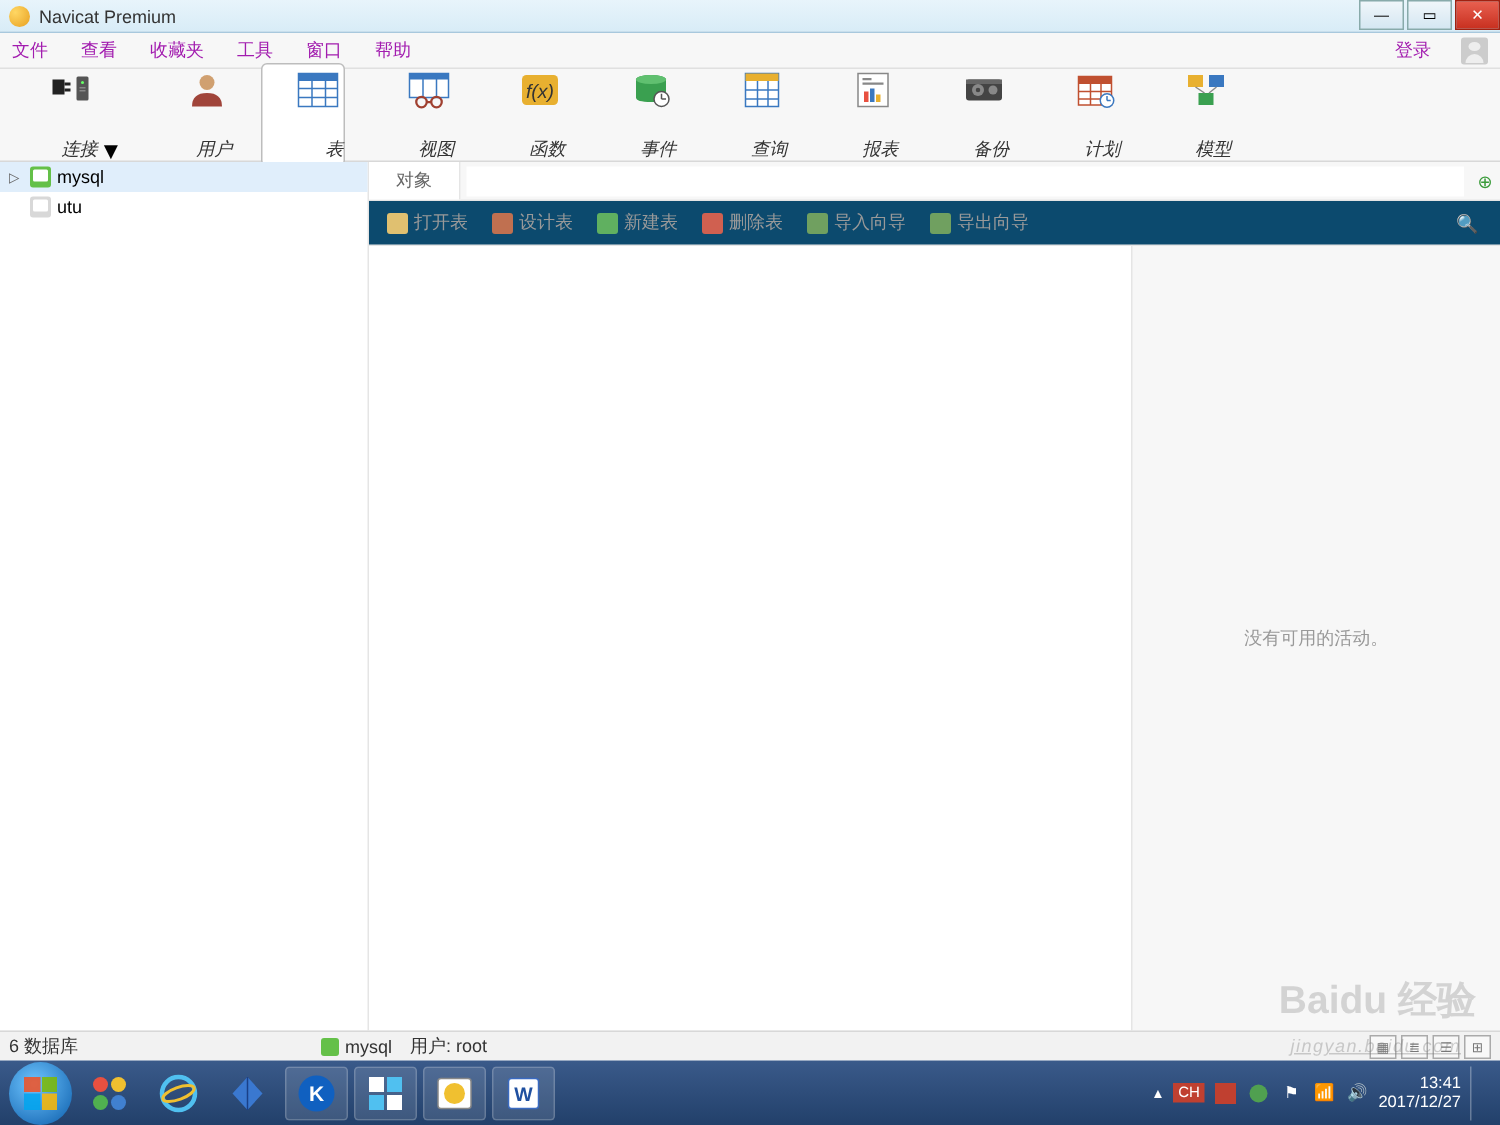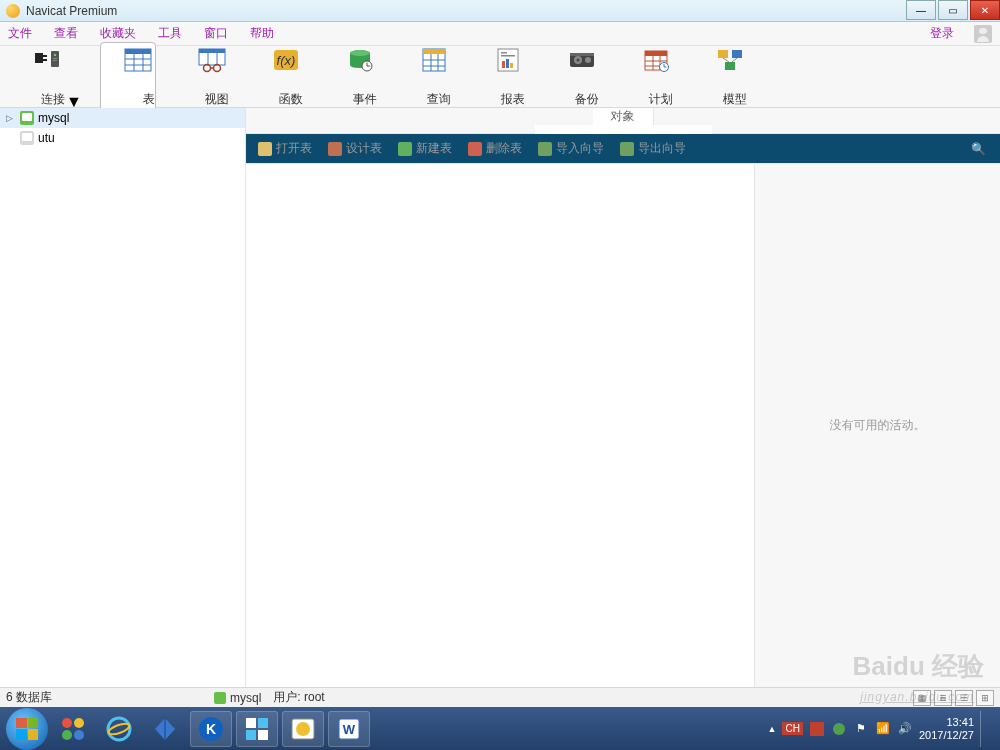--- a/index.html
+++ b/index.html
@@ -26,7 +26,7 @@
 .tool-btn { width: 56px; display: flex; flex-direction: column; align-items: flex-end; font-size: 12px; color: #333; cursor: pointer; padding: 2px 0; border: 1px solid transparent; border-radius: 4px; }
 .tool-btn.sel { background: #fff; border: 1px solid #bdbdbd; }
 .tool-btn .ic { width: 34px; height: 30px; display: flex; align-items: center; justify-content: center; }
-.tool-btn .lbl { margin-top: 16px; }
+.tool-btn .lbl { margin-top: 16px; font-style: italic; }
 .tool-wrap { display: flex; align-items: flex-end; }
 
 

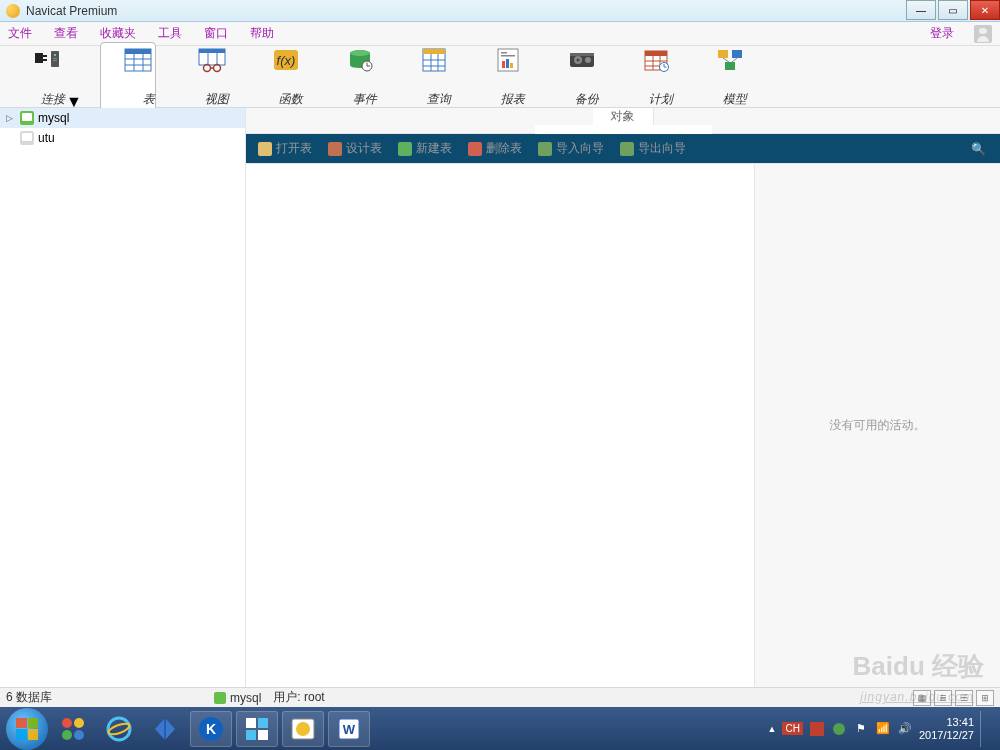--- a/index.html
+++ b/index.html
@@ -117,6 +117,15 @@
     </div>
     <span class="drop">▼</span>
   </div>
+  <div class="tool-btn">
+    <div class="ic">
+        <svg width="28" height="26">
+          <circle cx="14" cy="8" r="5" fill="#d0a070"></circle>
+          <path d="M4 24 Q4 15 14 15 Q24 15 24 24 Z" fill="#a0443a"></path>
+        </svg>
+      </div>
+    <div class="lbl">用户</div>
+  </div>
   <div class="tool-btn sel">
     <div class="ic">
         <svg width="30" height="26">

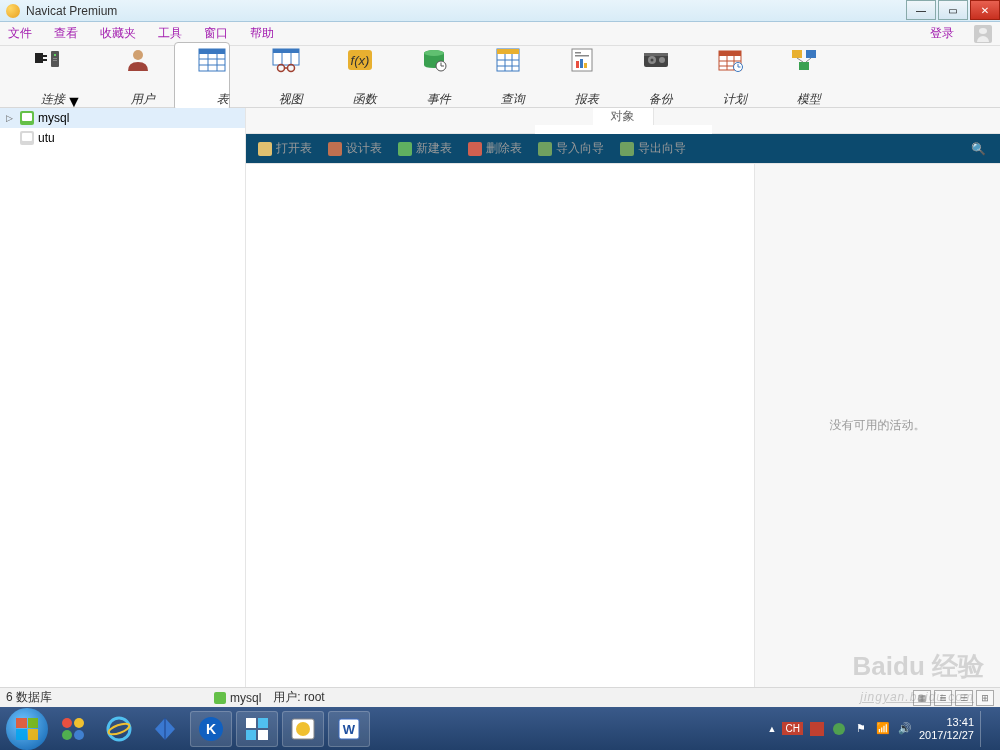--- a/index.html
+++ b/index.html
@@ -40,7 +40,7 @@
 .tree-item .db-ic::after { content:""; position:absolute; top:2px; left:2px; width:10px; height:8px; background:#fff; border-radius:1px; }
 
 .content { flex: 1; display: flex; flex-direction: column; background: #fff; }
-.obj-bar { height: 26px; background: #f7f7f7; border-bottom: 1px solid #e5e5e5; display: flex; align-items: center; font-size: 12px; color: #666; flex-direction: column; }
+.obj-bar { height: 26px; background: #f7f7f7; border-bottom: 1px solid #e5e5e5; display: flex; align-items: center; font-size: 12px; color: #666; }
 .obj-tab { padding: 0 18px; height: 100%; display: flex; align-items: center; border-right: 1px solid #e5e5e5; background: #fff; }
 .obj-input { flex: 1; height: 20px; margin: 0 4px; border: none; }
 .obj-ic { width: 20px; text-align: center; color: #3a9b3a; }

